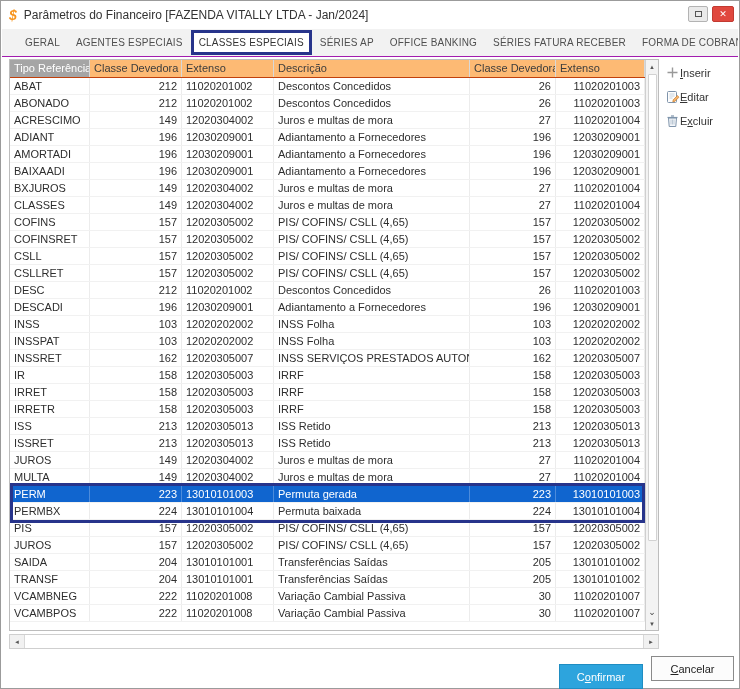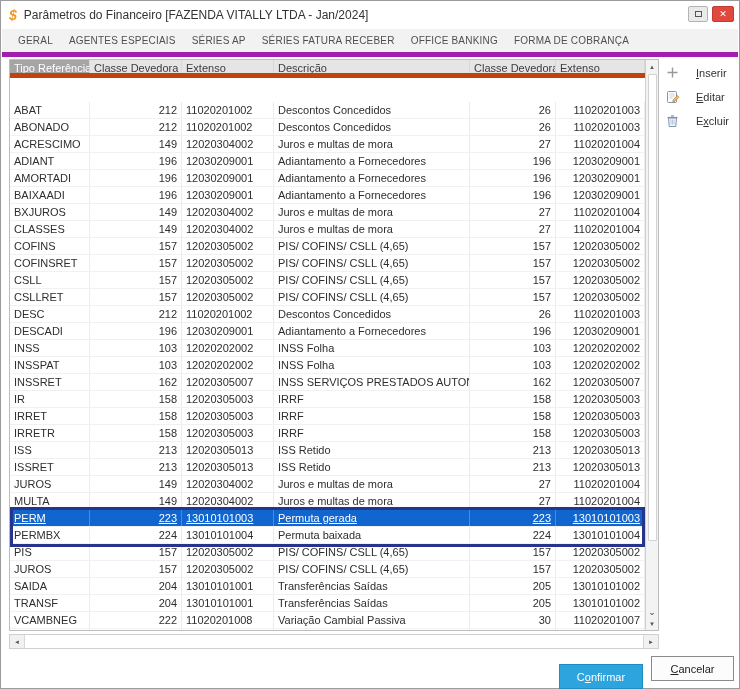--- a/index.html
+++ b/index.html
@@ -30,7 +30,7 @@
 
   
   .tabstrip{position:absolute;top:28px;left:1px;right:1px;height:28px;background:#f2f2f2;
-    border-bottom:5px solid #a21caf;display:flex;align-items:stretch;padding-left:8px;
+    border-bottom:1px solid #a21caf;display:flex;align-items:stretch;padding-left:15px;
     overflow:hidden;white-space:nowrap;}
   .tab{display:flex;align-items:center;padding:0 8px;font-size:10px;color:#4f4f4f;letter-spacing:0.2px;}
   .tab.selected{border:3px solid var(--c-annotation);background:#fff;padding:0 5px;margin:1px 0;color:#333;}

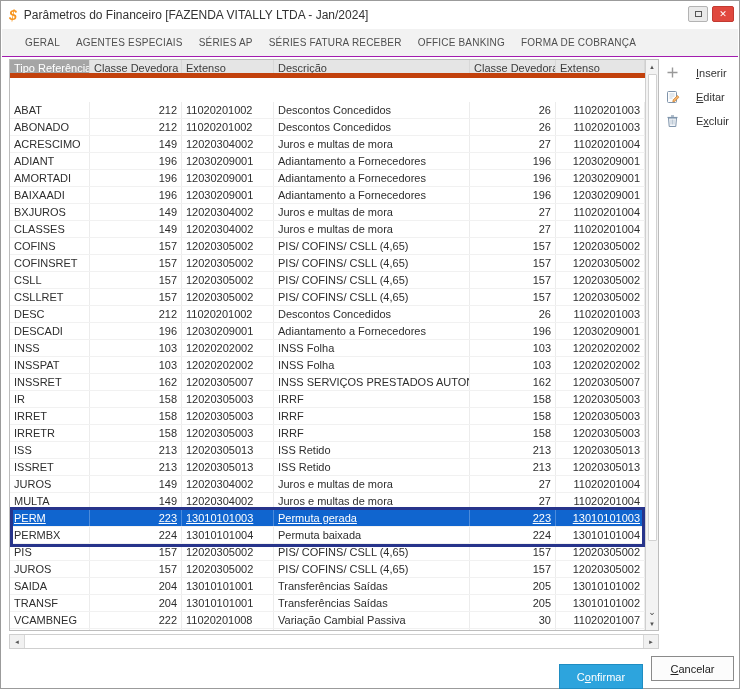--- a/index.html
+++ b/index.html
@@ -107,6 +107,7 @@
   <div class="tabstrip">
       <div class="tab">GERAL</div>
       <div class="tab">AGENTES ESPECIAIS</div>
+      <div class="tab selected">CLASSES ESPECIAIS</div>
       <div class="tab">SÉRIES AP</div>
       <div class="tab">SÉRIES FATURA RECEBER</div>
       <div class="tab">OFFICE BANKING</div>

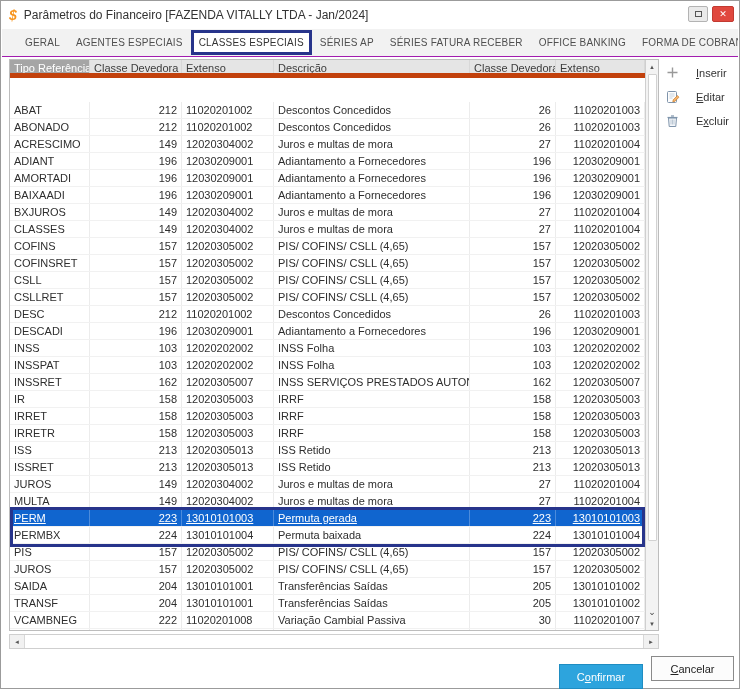--- a/index.html
+++ b/index.html
@@ -109,8 +109,8 @@
       <div class="tab">AGENTES ESPECIAIS</div>
       <div class="tab selected">CLASSES ESPECIAIS</div>
       <div class="tab">SÉRIES AP</div>
+      <div class="tab">OFFICE BANKING</div>
       <div class="tab">SÉRIES FATURA RECEBER</div>
-      <div class="tab">OFFICE BANKING</div>
       <div class="tab">FORMA DE COBRANÇA</div>
     </div>
 

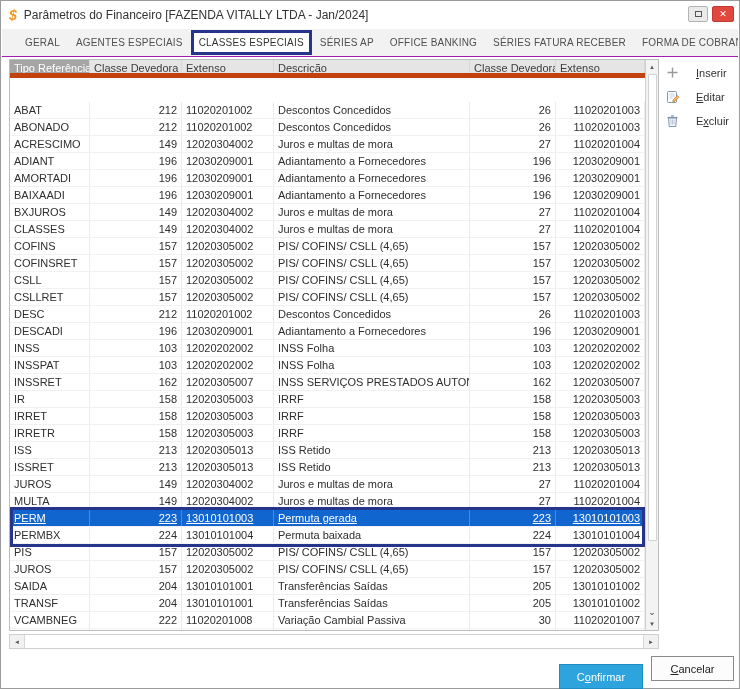--- a/index.html
+++ b/index.html
@@ -40,7 +40,7 @@
     background:#fff;display:flex;}
   .grid-main{flex:1;position:relative;overflow:hidden;}
   .grid-header{display:grid;grid-template-columns:80px 92px 92px 196px 86px 1fr;height:18px;
-    background:#e5e5e5;border-bottom:5px solid #c2410c;}
+    background:#fdba74;border-bottom:1px solid #c2410c;}
   .hcell{font-size:11px;color:#3c3c3c;padding:2px 4px;border-right:1px solid #d8d8d8;
     overflow:hidden;white-space:nowrap;}
   .hcell.sorted{background:var(--c-sorted-header);color:#fff;}

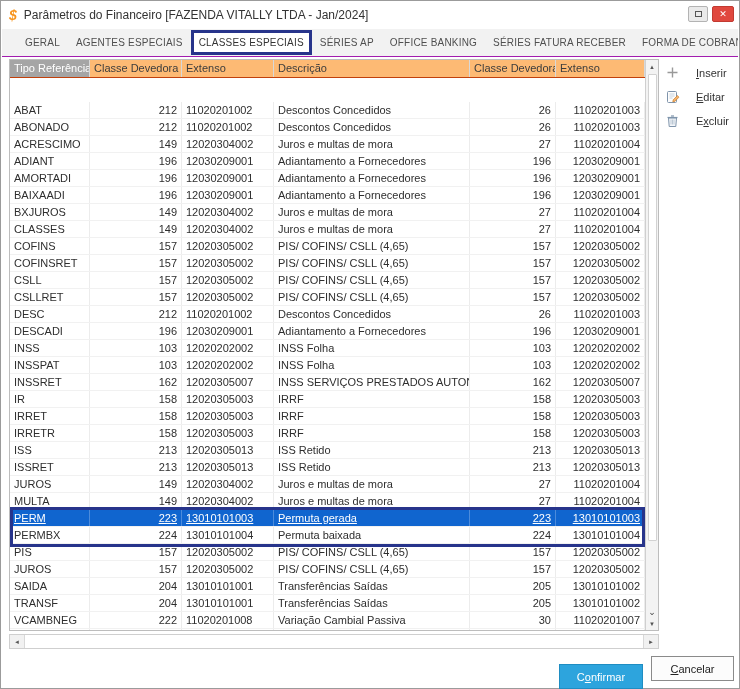--- a/index.html
+++ b/index.html
@@ -76,7 +76,7 @@
 
   
   .actions{position:absolute;left:664px;top:64px;width:72px;display:flex;flex-direction:column;gap:9px;}
-  .action{display:flex;align-items:center;gap:16px;font-size:11px;color:#333;cursor:default;}
+  .action{display:flex;align-items:center;gap:0;font-size:11px;color:#333;cursor:default;}
   .aicon{width:15px;height:15px;display:flex;align-items:center;justify-content:center;}
 
   

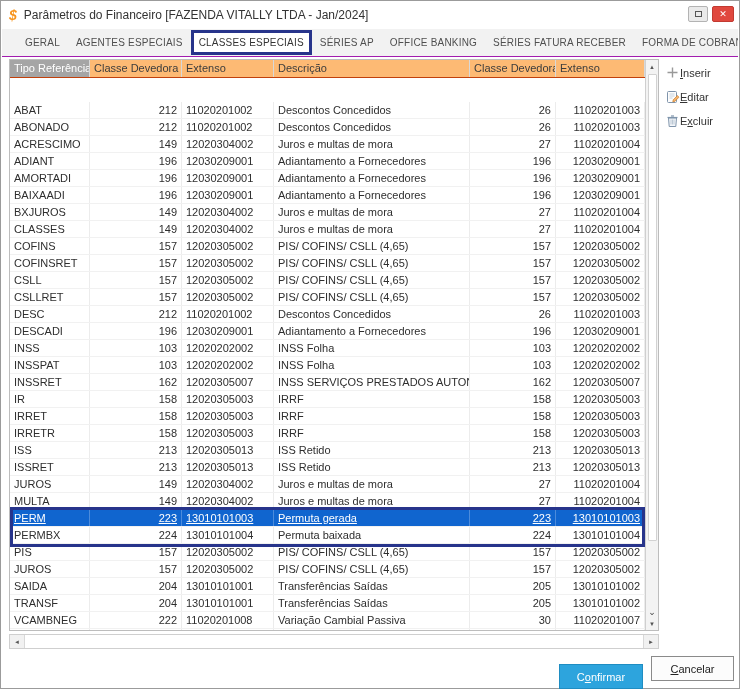--- a/index.html
+++ b/index.html
@@ -44,7 +44,7 @@
   .hcell{font-size:11px;color:#3c3c3c;padding:2px 4px;border-right:1px solid #d8d8d8;
     overflow:hidden;white-space:nowrap;}
   .hcell.sorted{background:var(--c-sorted-header);color:#fff;}
-  .grid-rows{position:relative;margin-top:24px;}
+  .grid-rows{position:relative;}
   .grow{display:grid;grid-template-columns:80px 92px 92px 196px 86px 1fr;height:17px;
     border-bottom:1px solid #f1f1f1;}
   .gcell{font-size:11px;color:#2e2e2e;padding:0 4px;border-right:1px solid #ececec;

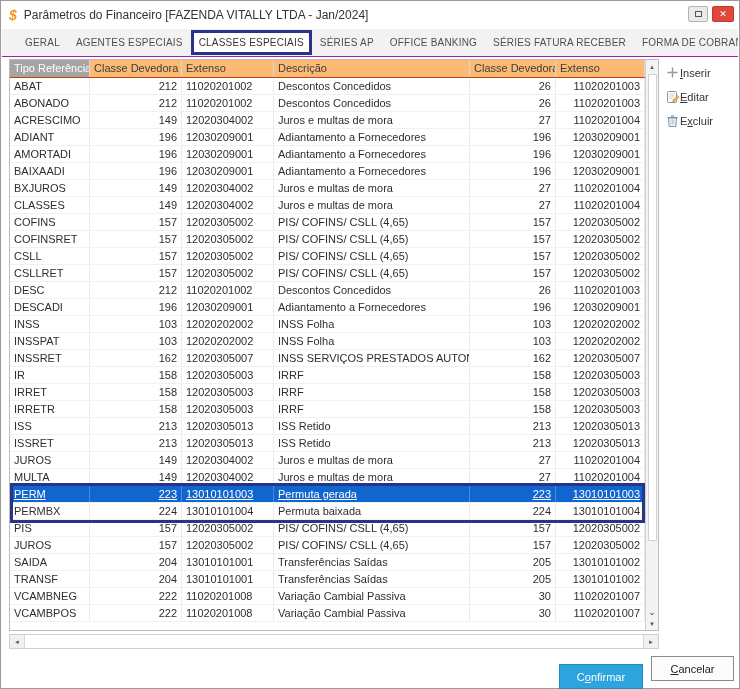--- a/index.html
+++ b/index.html
@@ -51,7 +51,7 @@
     white-space:nowrap;overflow:hidden;line-height:16px;}
   .gcell.r{text-align:right;}
   .grow.selected{background:var(--c-selection);}
-  .grow.selected .gcell{color:#fff;border-right-color:rgba(255,255,255,0.25);border-bottom:none;text-decoration:underline;}
+  .grow.selected .gcell{color:#fff;border-right-color:rgba(255,255,255,0.25);border-bottom:none;}
   .annotation-box{position:absolute;left:0;right:0;border:3px solid var(--c-annotation);
     pointer-events:none;z-index:5;display:none;}
 

